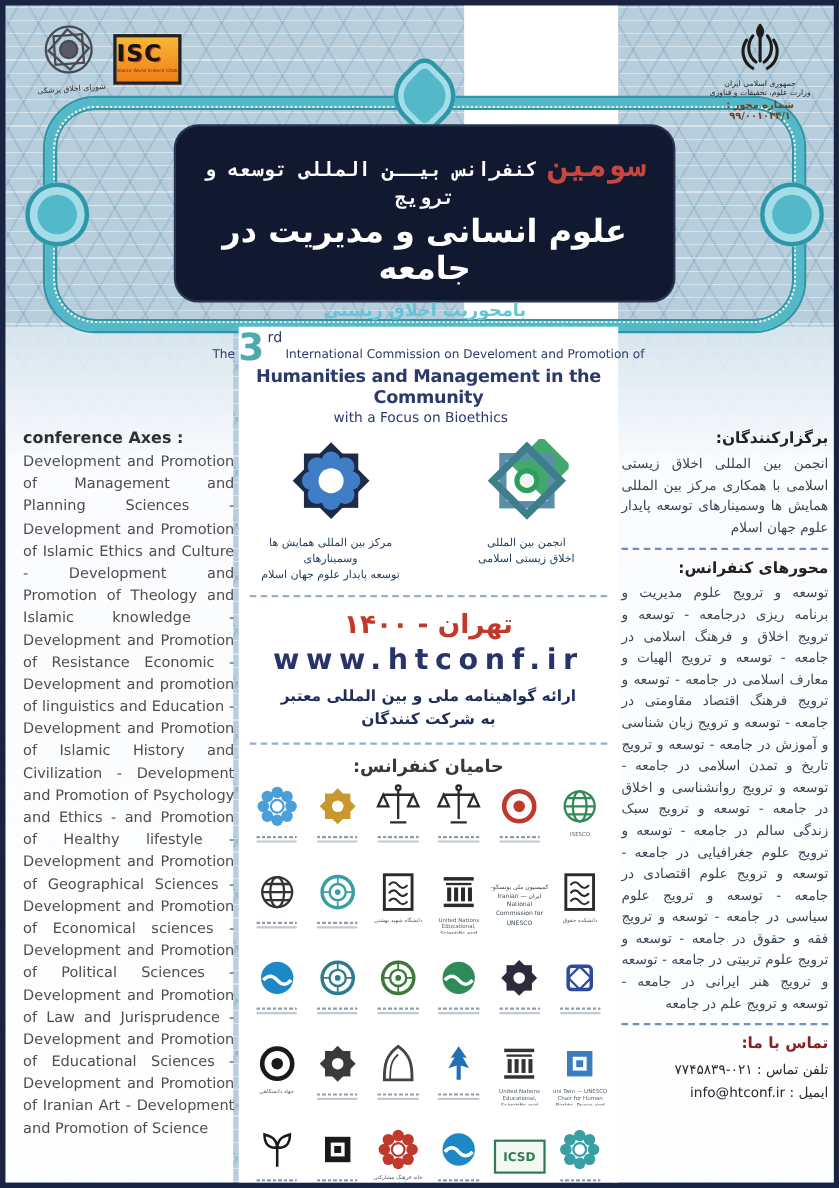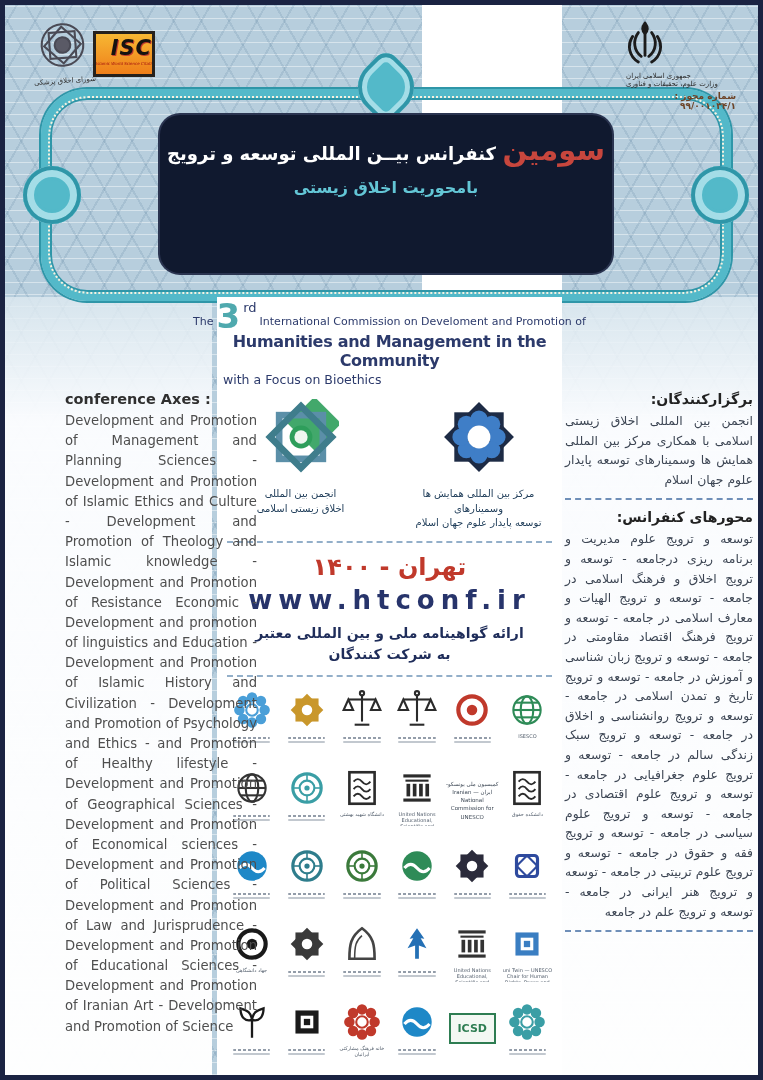--- a/index.html
+++ b/index.html
@@ -23,8 +23,8 @@
   .hdr{position:absolute;z-index:3;}
   .seal{left:12px;top:14px;width:92px;text-align:center;transform:rotate(-4deg);}
   .seal .cap{font-size:7px;color:#333;margin-top:2px;line-height:1.3;}
-  .isc{left:88px;top:26px;width:62px;height:46px;background:linear-gradient(180deg,#f7b733,#ef7f1a);
-       border:3px solid #26211c;box-sizing:border-box;text-align:right;font-style:italic;}
+  .isc{left:98px;top:26px;width:62px;height:46px;background:linear-gradient(180deg,#f7b733,#ef7f1a);
+       border:3px solid #26211c;box-sizing:border-box;text-align:left;}
   .isc .lbl{font-weight:bold;font-size:21px;color:#161310;line-height:28px;letter-spacing:1px;
             text-shadow:1px 1px 0 #c0392b;}
   .isc .cap{font-size:4px;color:#a31010;line-height:1;white-space:nowrap;overflow:hidden;}

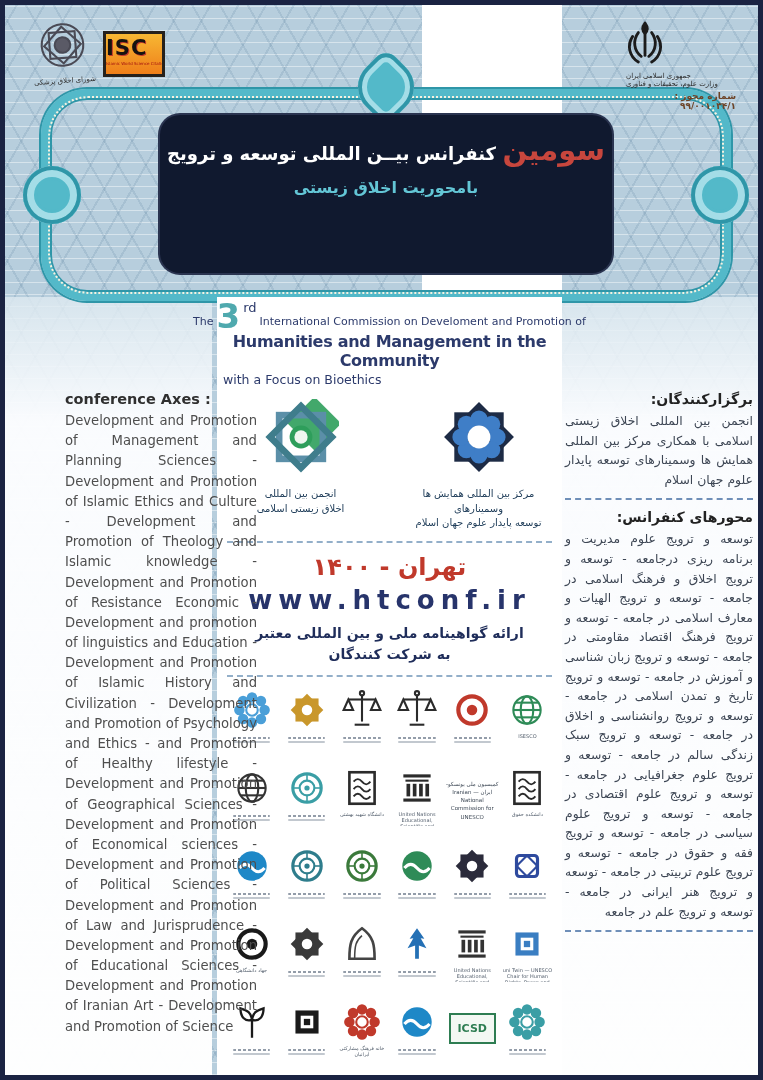--- a/index.html
+++ b/index.html
@@ -28,7 +28,7 @@
   .isc .lbl{font-weight:bold;font-size:21px;color:#161310;line-height:28px;letter-spacing:1px;
             text-shadow:1px 1px 0 #c0392b;}
   .isc .cap{font-size:4px;color:#a31010;line-height:1;white-space:nowrap;overflow:hidden;}
-  .iran{right:22px;top:16px;width:110px;}
+  .iran{right:12px;top:16px;width:110px;text-align:center;}
   .iran .t1{font-size:7px;color:#2a2a2a;margin-top:1px;}
   .iran .t2{font-size:7px;color:#2a2a2a;}
   .iran .t3{font-size:9px;color:#6d4327;margin-top:3px;font-weight:bold;direction:rtl;}

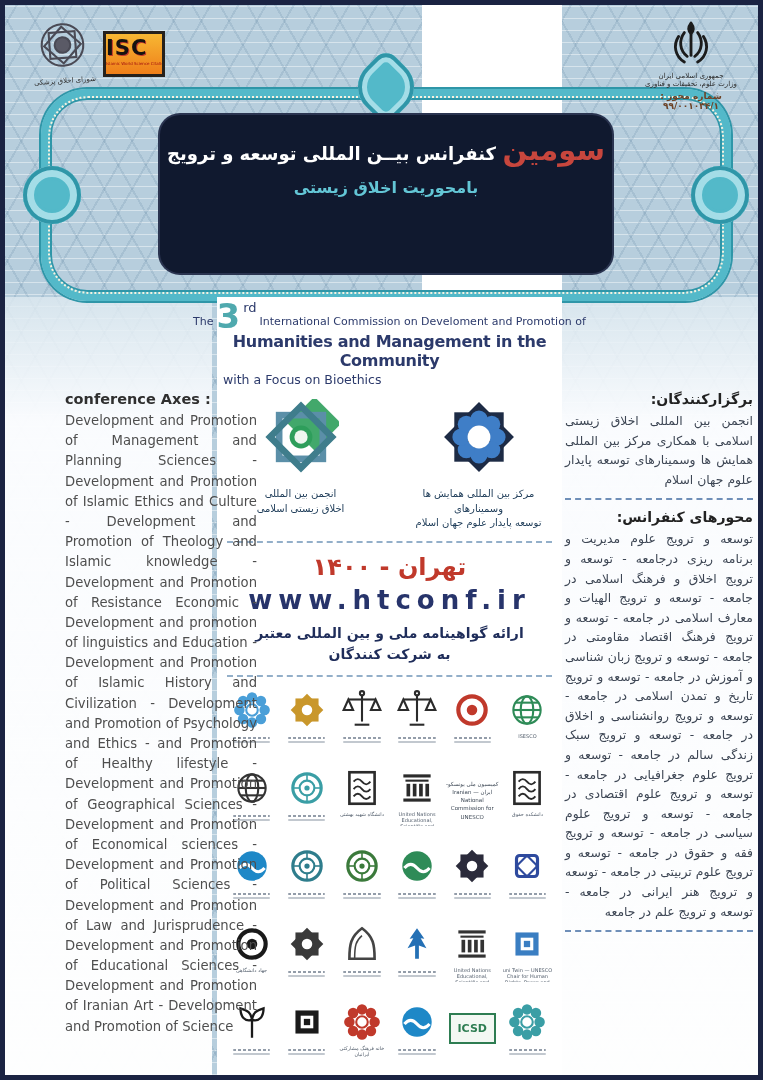--- a/index.html
+++ b/index.html
@@ -47,7 +47,7 @@
   .banner{position:absolute;left:50%;top:26px;transform:translateX(-50%);
     width:452px;height:158px;background:#10192f;border-radius:20px;text-align:center;
     box-shadow:0 0 0 2px #2a3450;}
-  .banner .l1{direction:rtl;margin-top:18px;color:#fff;font-weight:bold;font-size:18px;}
+  .banner .l1{direction:rtl;margin-top:18px;color:#fff;font-weight:bold;font-size:18px;font-family:Liberation Mono, monospace;}
   .banner .l1 .hl{color:#c7463d;font-size:29px;}
   .banner .l2{direction:rtl;color:#fff;font-weight:bold;font-size:29px;margin-top:2px;}
   .banner .l3{direction:rtl;color:#63c6d6;font-weight:bold;font-size:16px;margin-top:11px;}

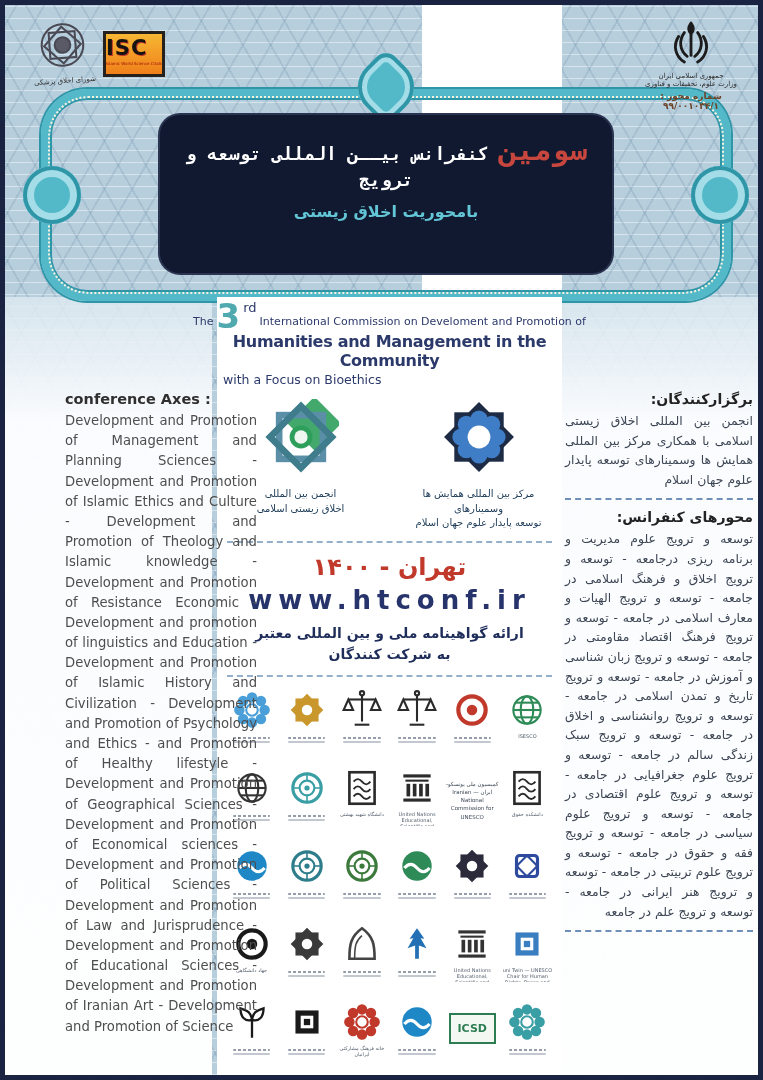--- a/index.html
+++ b/index.html
@@ -149,6 +149,7 @@
         <span class="hl">سومین</span>
         <span>کنفرانس بیــن المللی توسعه و ترویج</span>
       </div>
+      <div class="l2">علوم انسانی و مدیریت در جامعه</div>
       <div class="l3">بامحوریت اخلاق زیستی</div>
     </div>
   </div>

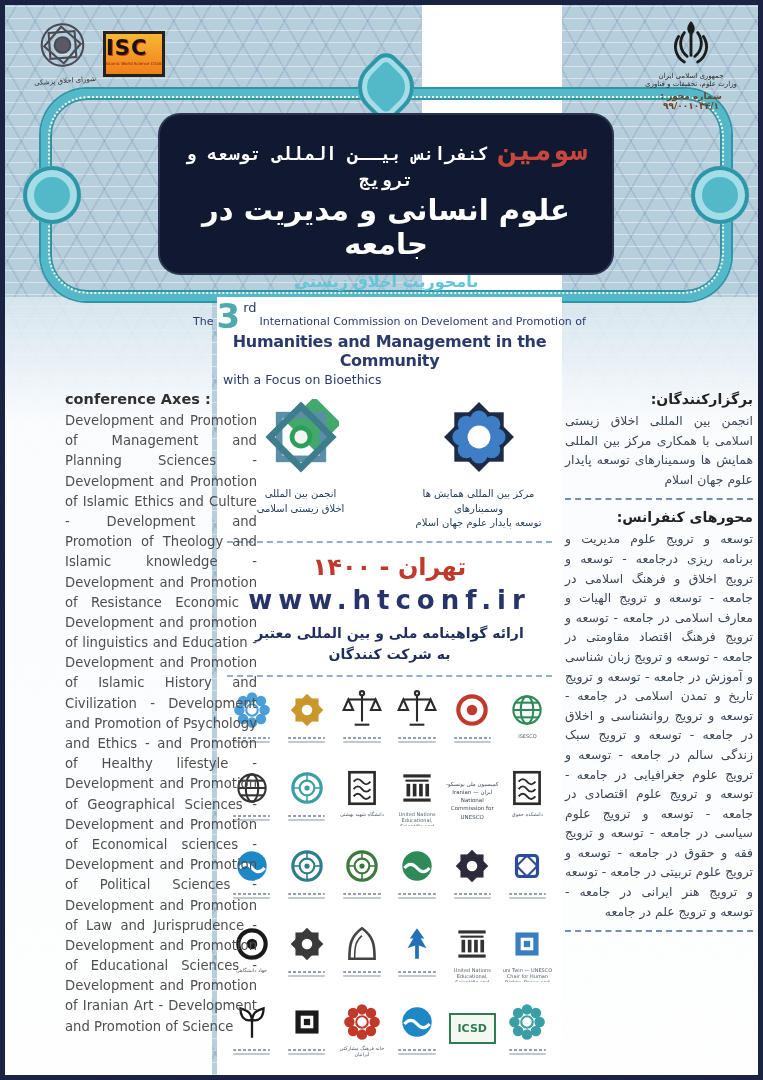--- a/index.html
+++ b/index.html
@@ -62,7 +62,7 @@
   .ten .ord{font-size:13px;font-weight:normal;align-self:flex-start;line-height:10px;}
   .ten .t1{font-size:11px;line-height:14px;}
   .ten .t2{font-size:16px;font-weight:bold;letter-spacing:-0.3px;margin-top:3px;}
-  .ten .t3{font-size:12.5px;text-align:left;padding-right:14px;margin-top:2px;}
+  .ten .t3{font-size:12.5px;text-align:center;padding-right:14px;margin-top:2px;}
   .org-logos{display:flex;justify-content:center;gap:38px;margin-top:12px;}
   .org-logo{width:140px;}
   .org-logo .cap{font-size:10px;color:#23405c;margin-top:8px;line-height:1.45;white-space:pre-line;direction:rtl;}

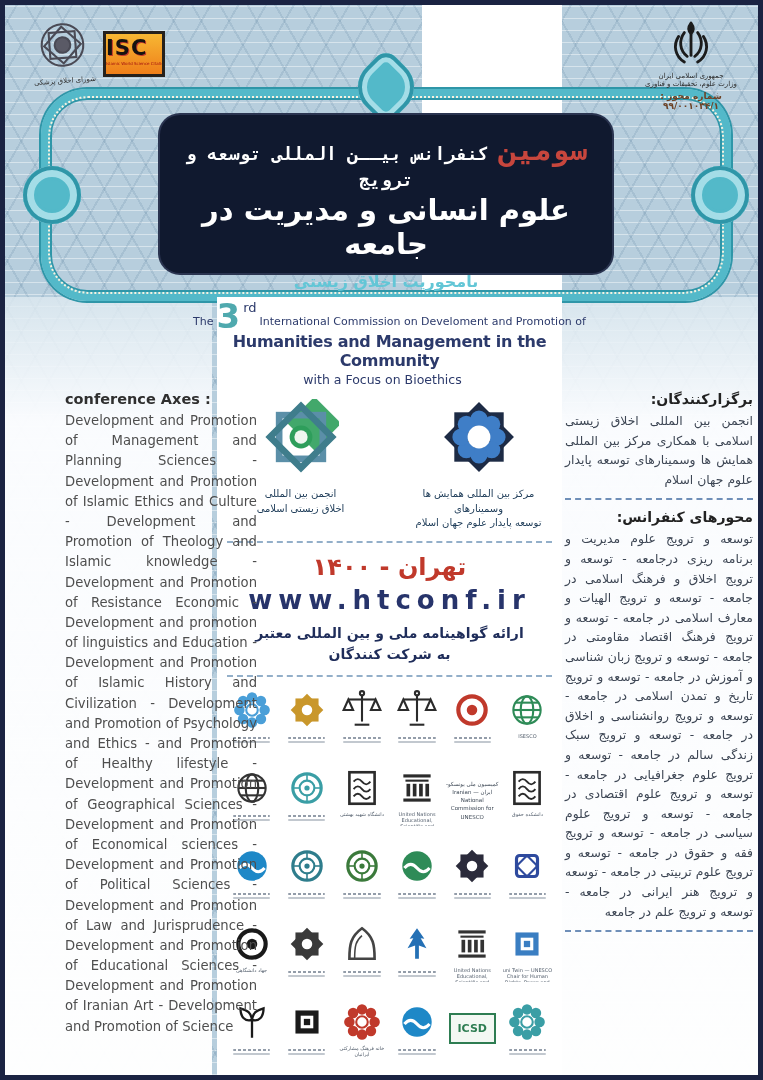--- a/index.html
+++ b/index.html
@@ -83,7 +83,7 @@
   .sp-text{font-size:5.5px;color:#3c4754;line-height:1.5;margin-top:13px;direction:rtl;}
 
   
-  .left-panel{position:absolute;left:16px;top:386px;width:192px;z-index:2;text-align:left;margin-left:44px;}
+  .left-panel{position:absolute;left:16px;top:386px;width:192px;z-index:2;text-align:left;}
   .left-panel h3{margin:0 0 4px;font-size:14.5px;color:#2f2f2f;}
   .left-panel p{margin:0;font-size:13.2px;line-height:1.53;color:#4e4e4e;text-align:justify;}
   .right-panel{position:absolute;left:560px;top:386px;width:188px;z-index:2;direction:rtl;text-align:right;}

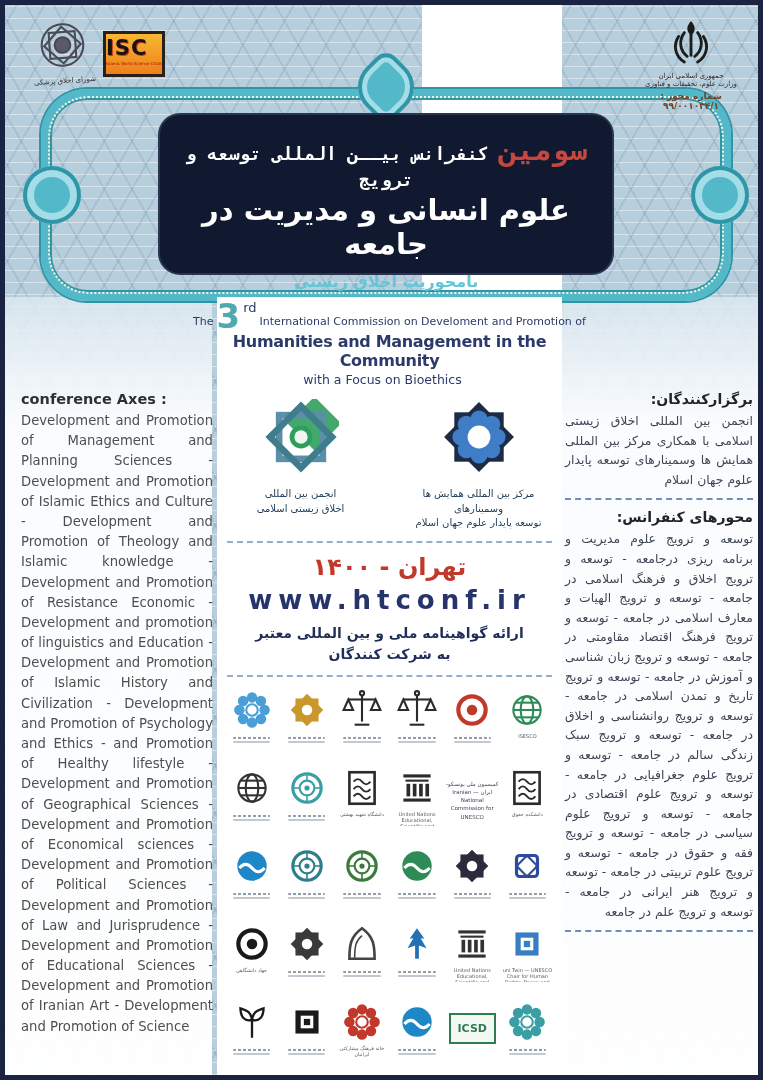--- a/index.html
+++ b/index.html
@@ -170,21 +170,6 @@
       <div class="org-logo">
         <span>
           <svg width="76" height="76" viewBox="0 0 80 80">
-            <rect x="40" y="12" width="40" height="40" transform="rotate(45 40 40) translate(-20 -12)" fill="#2e9e5b" opacity="0.9"></rect>
-            <g fill="none" stroke-width="7">
-              <rect x="17" y="17" width="46" height="46" stroke="#5b8fa8"></rect>
-              <rect x="17" y="17" width="46" height="46" transform="rotate(45 40 40)" stroke="#3f7d8c"></rect>
-            </g>
-            <circle cx="40" cy="40" r="12" fill="#2e9e5b"></circle>
-            <circle cx="40" cy="40" r="7" fill="#eef6ef"></circle>
-          </svg>
-        </span>
-        <div class="cap">انجمن بین المللی
-اخلاق زیستی اسلامی</div>
-      </div>
-      <div class="org-logo">
-        <span>
-          <svg width="76" height="76" viewBox="0 0 80 80">
             <g fill="#1d2b45">
               <rect x="14" y="14" width="52" height="52"></rect>
               <rect x="14" y="14" width="52" height="52" transform="rotate(45 40 40)"></rect>
@@ -205,6 +190,21 @@
         <div class="cap">مرکز بین المللی همایش ها وسمینارهای
 توسعه پایدار علوم جهان اسلام</div>
       </div>
+      <div class="org-logo">
+        <span>
+          <svg width="76" height="76" viewBox="0 0 80 80">
+            <rect x="40" y="12" width="40" height="40" transform="rotate(45 40 40) translate(-20 -12)" fill="#2e9e5b" opacity="0.9"></rect>
+            <g fill="none" stroke-width="7">
+              <rect x="17" y="17" width="46" height="46" stroke="#5b8fa8"></rect>
+              <rect x="17" y="17" width="46" height="46" transform="rotate(45 40 40)" stroke="#3f7d8c"></rect>
+            </g>
+            <circle cx="40" cy="40" r="12" fill="#2e9e5b"></circle>
+            <circle cx="40" cy="40" r="7" fill="#eef6ef"></circle>
+          </svg>
+        </span>
+        <div class="cap">انجمن بین المللی
+اخلاق زیستی اسلامی</div>
+      </div>
     </div>
 
     <hr class="dash">

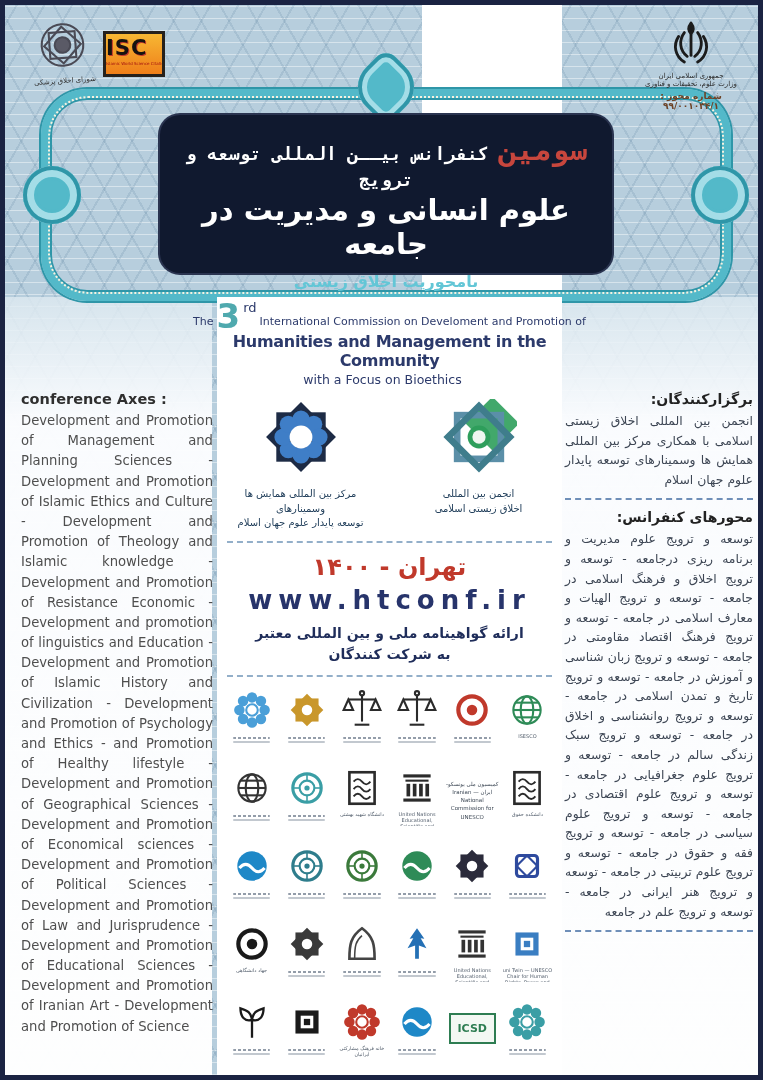--- a/index.html
+++ b/index.html
@@ -212,6 +212,7 @@
     <div class="site">www.htconf.ir</div>
     <div class="cert">ارائه گواهینامه ملی و بین المللی معتبر به شرکت کنندگان</div>
     <hr class="dash">
+    <div class="sp-head">حامیان کنفرانس:</div>
     <div id="sponsor-grid">
         <div class="sp-cell">
           <div class="sp-icon"><svg viewBox="0 0 40 40">

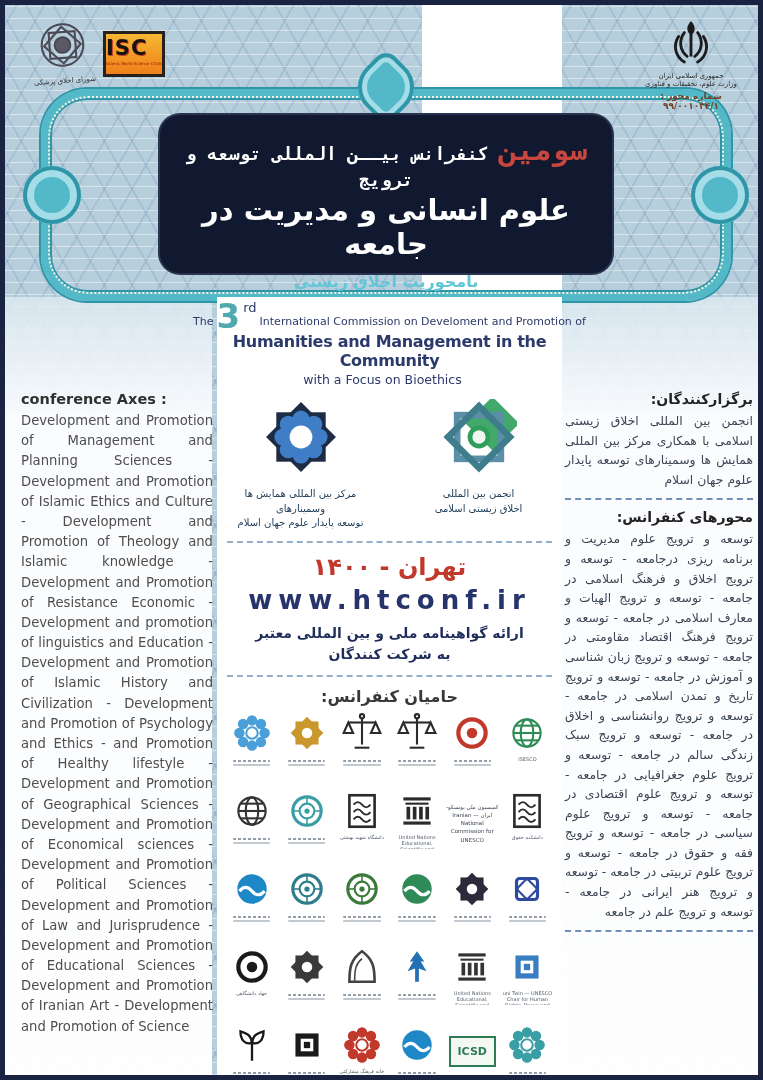--- a/index.html
+++ b/index.html
@@ -544,6 +544,11 @@
     <h3>محورهای کنفرانس:</h3>
     <p>توسعه و ترویج علوم مدیریت و برنامه ریزی درجامعه - توسعه و ترویج اخلاق و فرهنگ اسلامی در جامعه - توسعه و ترویج الهیات و معارف اسلامی در جامعه - توسعه و ترویج فرهنگ اقتصاد مقاومتی در جامعه - توسعه و ترویج زبان شناسی و آموزش در جامعه - توسعه و ترویج تاریخ و تمدن اسلامی در جامعه - توسعه و ترویج روانشناسی و اخلاق در جامعه - توسعه و ترویج سبک زندگی سالم در جامعه - توسعه و ترویج علوم جغرافیایی در جامعه - توسعه و ترویج علوم اقتصادی در جامعه - توسعه و ترویج علوم سیاسی در جامعه - توسعه و ترویج فقه و حقوق در جامعه - توسعه و ترویج علوم تربیتی در جامعه - توسعه و ترویج هنر ایرانی در جامعه - توسعه و ترویج علم در جامعه</p>
     <hr class="dash2">
+    <div class="contact">
+      <h3>تماس با ما:</h3>
+      <div class="line">تلفن تماس : ۰۲۱-۷۷۴۵۸۳۹</div>
+      <div class="line">ایمیل : info@htconf.ir</div>
+    </div>
   </div>
 </div>
 

